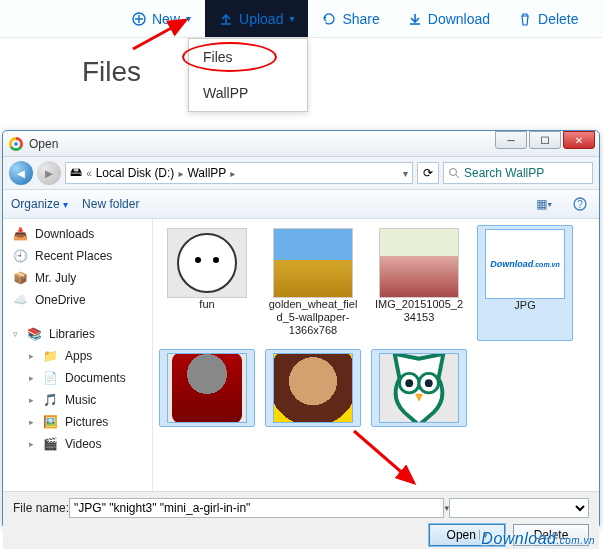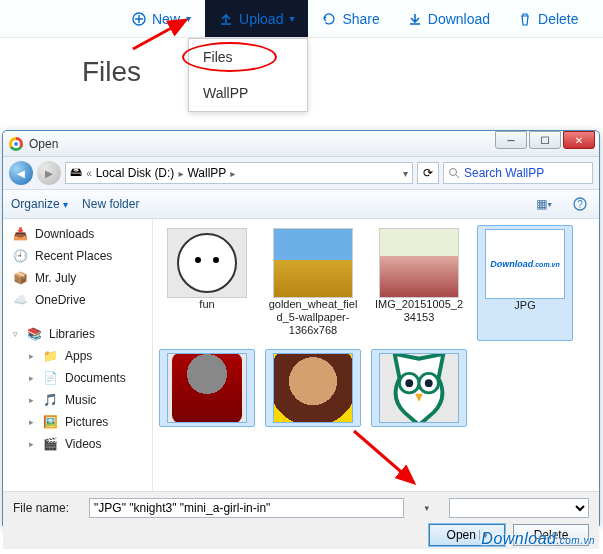--- a/index.html
+++ b/index.html
@@ -37,7 +37,7 @@
 .pathseg { cursor:pointer; }
 .pathsep { color:#666; font-size:10px; }
 .refresh { width:22px; height:22px; border:1px solid #b5c8da; background:#fff; display:flex; align-items:center; justify-content:center; font-size:12px; cursor:pointer; }
-.searchbox { width: 150px; height: 22px; background:#fff; border:1px solid #b5c8da; display:flex; align-items:center; padding:0 4px; font-size:12px; color:#1d4ed8; }
+.searchbox { width: 150px; height: 22px; background:#fff; border:1px solid #b5c8da; display:flex; align-items:center; padding:0 4px; font-size:12px; color:#0f766e; }
 .searchbox svg { margin-right:4px; }
 
 .cmdbar { height: 30px; background: linear-gradient(#fbfdff,#e9f0f7); border-top:1px solid #d4dde6; border-bottom:1px solid #d4dde6; display:flex; align-items:center; padding: 0 8px; gap:14px; font-size: 12px; color:#1a4e87; }

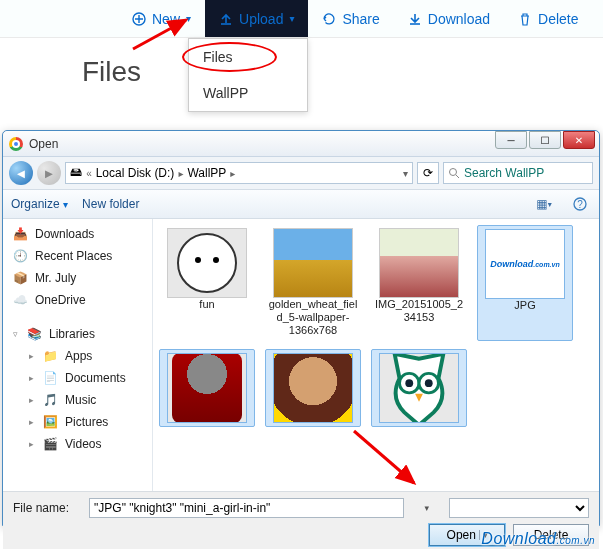--- a/index.html
+++ b/index.html
@@ -60,7 +60,7 @@
 .thumb.sel .timg { border-color:#7fb6e8; }
 
 .footer { height: 58px; background: #f0f0f0; border-top:1px solid #d8dde2; padding: 6px 10px; font-size:12px; }
-.fn-row { display:flex; align-items:center; gap:20px; }
+.fn-row { display:flex; align-items:center; gap:0; }
 .fn-label { color:#222; }
 .fn-input { flex:1; height:20px; border:1px solid #abb8c4; background:#fff; padding:0 4px; font-size:12px; }
 .ft-select { width:140px; height:20px; border:1px solid #abb8c4; background:#fff; font-size:16px; padding: 8px 2px; }

